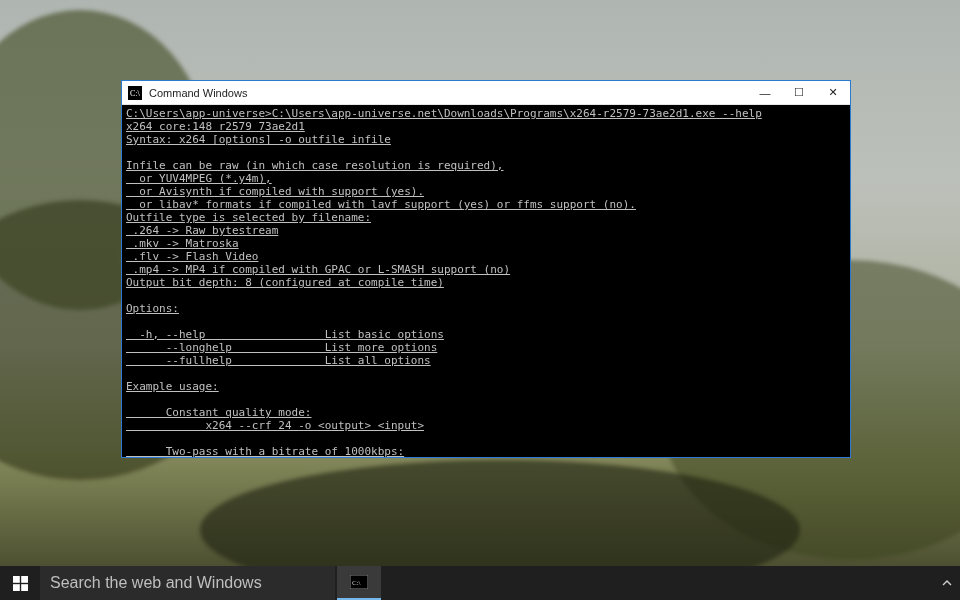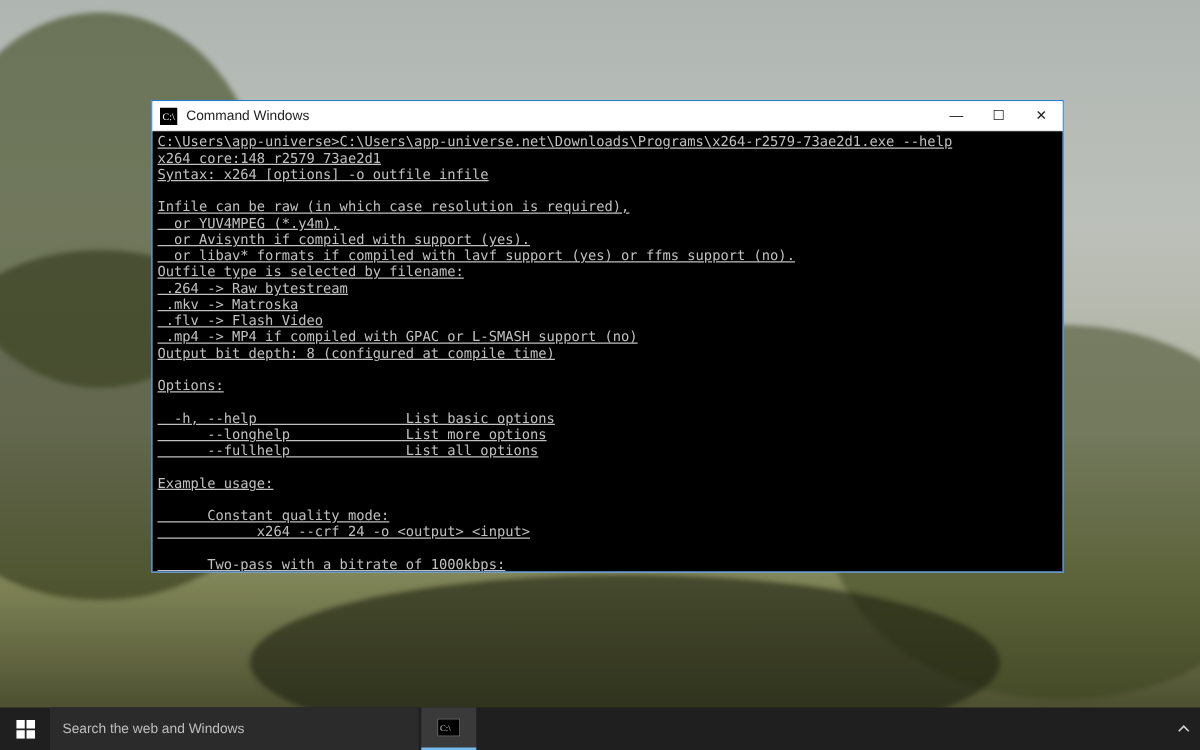--- a/index.html
+++ b/index.html
@@ -49,7 +49,7 @@
 .start { width:40px; height:100%; display:flex; align-items:center; justify-content:center; cursor:pointer; }
 .searchbox {
   height:100%; width:295px; background:#2b2b2b; display:flex; align-items:center; padding:0 10px;
-  font-size:11px; color:#bfbfbf; cursor:text;
+  font-size:16px; color:#bfbfbf; cursor:text;
 }
 .task-icons { display:flex; height:100%; margin-left:2px; }
 .task-item { width:44px; height:100%; display:flex; align-items:center; justify-content:center; border-bottom:2px solid #76b9ed; background:#3a3a3a; cursor:pointer; }

